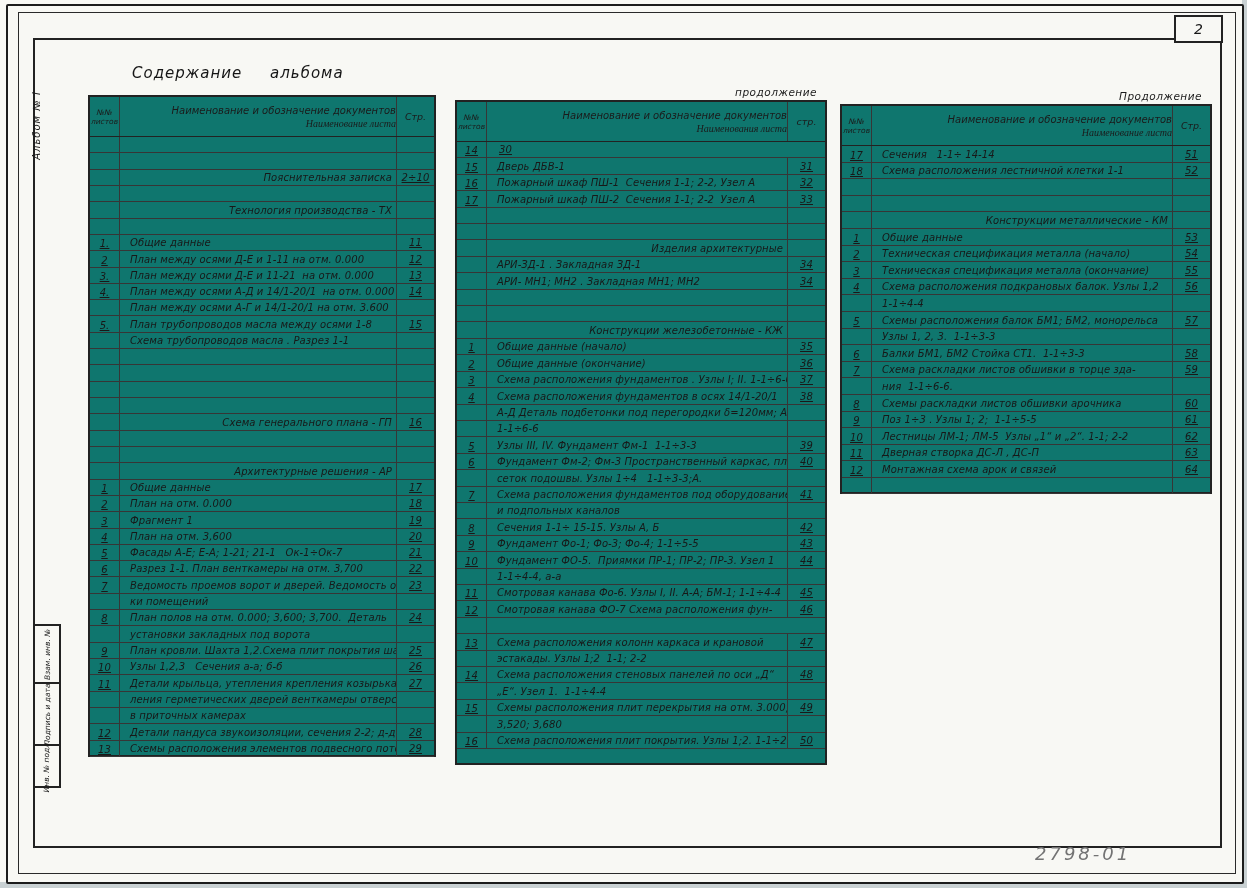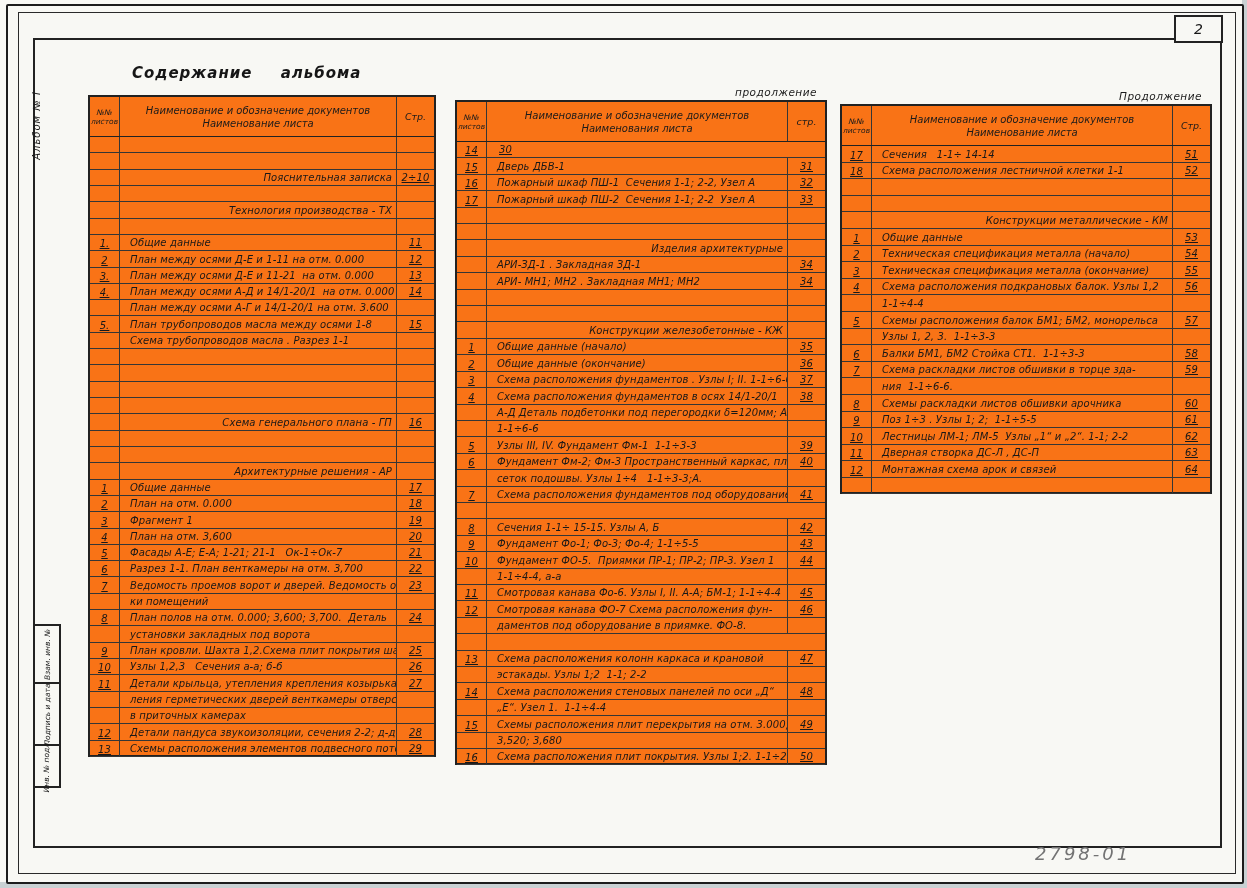--- a/index.html
+++ b/index.html
@@ -55,7 +55,7 @@
   .doc-title{
     position:absolute;left:132px;top:64px;
     font-size:15px;font-style:italic;color:#161616;
-    letter-spacing:1px;word-spacing:22px;font-weight:bold;
+    letter-spacing:1px;word-spacing:22px;
   }
   .doc-number{
     position:absolute;left:1035px;top:843px;

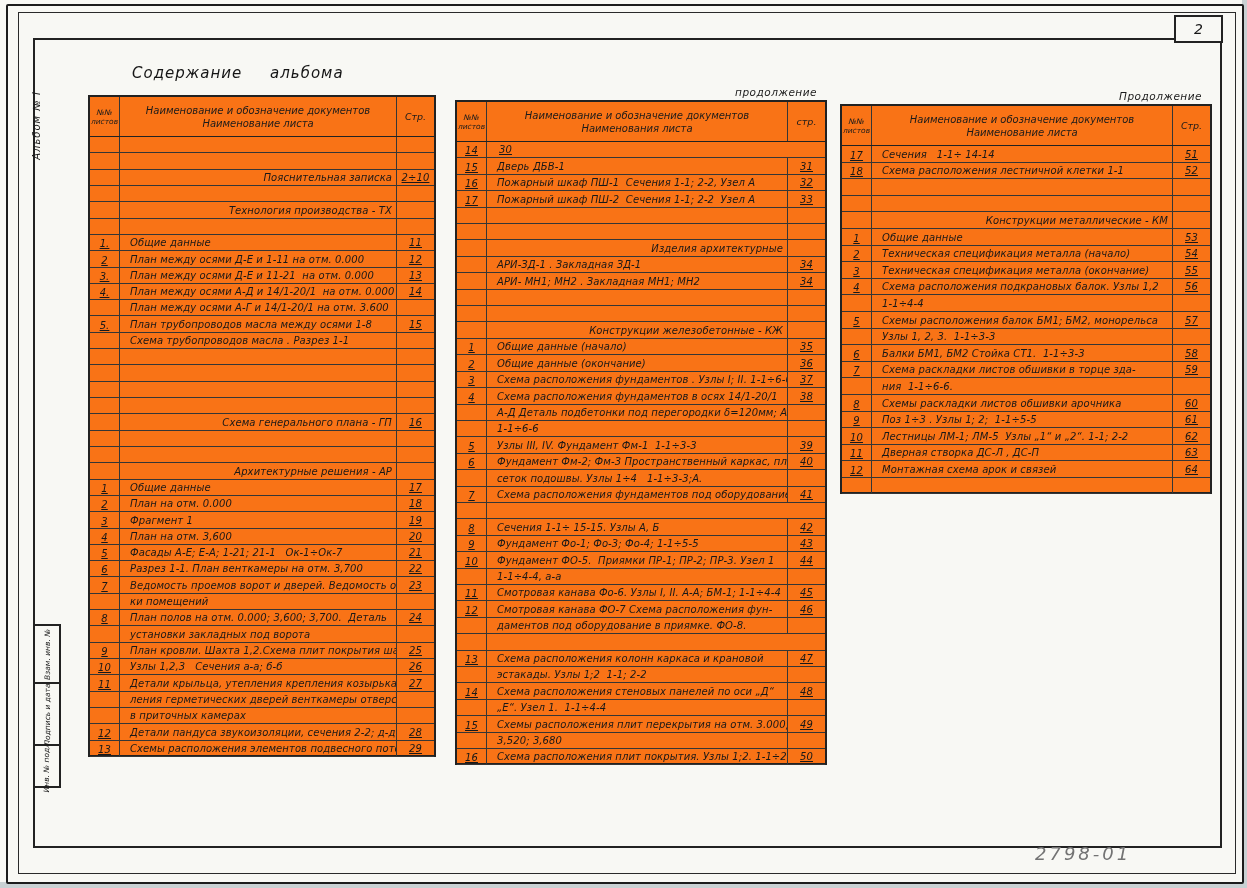--- a/index.html
+++ b/index.html
@@ -64,7 +64,7 @@
   
   .ctable{
     position:absolute;border:2px solid #222;box-sizing:border-box;
-    background:#f97316;
+    background:#0f766e;
   }
   .t0{left:88px;top:95px;width:348px;height:662px;}
   .t1{left:455px;top:100px;width:372px;height:665px;}

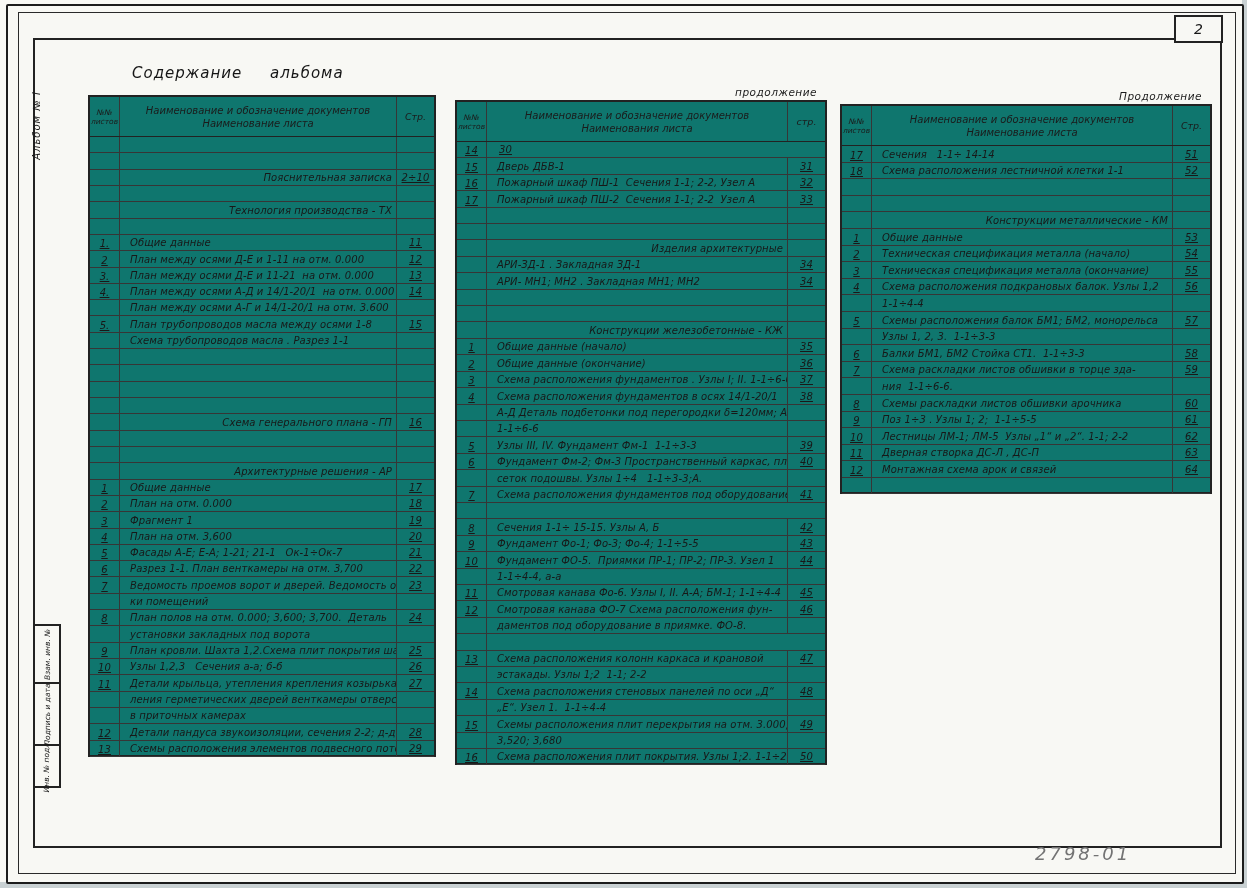--- a/index.html
+++ b/index.html
@@ -76,7 +76,7 @@
   .thead{display:flex;height:40px;border-bottom:1.5px solid #222;box-sizing:border-box;}
   .thead .c-num{flex-direction:column;justify-content:center;align-items:center;padding:0;}
   .h-n1,.h-n2{font-size:7.5px;font-style:italic;line-height:9px;color:#1b1b1b;}
-  .thead .c-name{flex-direction:column;justify-content:center;align-items:center;padding:0;white-space:normal;}
+  .thead .c-name{flex-direction:column;justify-content:center;align-items:flex-end;padding:0;white-space:normal;}
   .h-name1{font-size:10px;font-style:italic;color:#1b1b1b;line-height:13px;}
   .h-name2{font-size:10px;font-style:italic;color:#1b1b1b;line-height:13px;}
   .thead .c-page{align-items:center;}

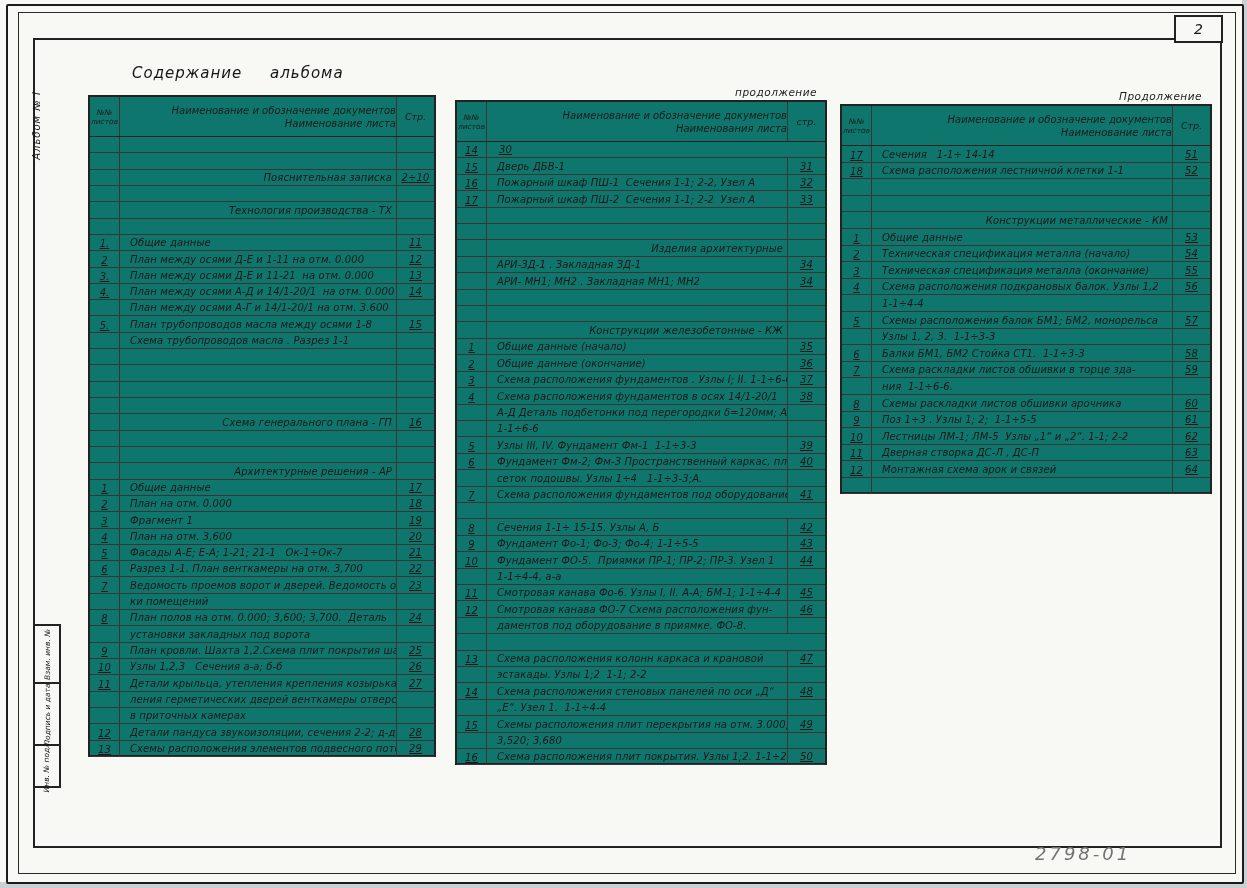--- a/index.html
+++ b/index.html
@@ -78,7 +78,7 @@
   .h-n1,.h-n2{font-size:7.5px;font-style:italic;line-height:9px;color:#1b1b1b;}
   .thead .c-name{flex-direction:column;justify-content:center;align-items:flex-end;padding:0;white-space:normal;}
   .h-name1{font-size:10px;font-style:italic;color:#1b1b1b;line-height:13px;}
-  .h-name2{font-size:10px;font-style:italic;color:#1b1b1b;line-height:13px;}
+  .h-name2{font-size:10px;font-style:italic;color:#1b1b1b;line-height:13px;font-family:Liberation Serif, serif;}
   .thead .c-page{align-items:center;}
   .h-page{font-size:9.5px;font-style:italic;color:#1b1b1b;}
   .trow{display:flex;border-bottom:1px solid #363636;box-sizing:border-box;}

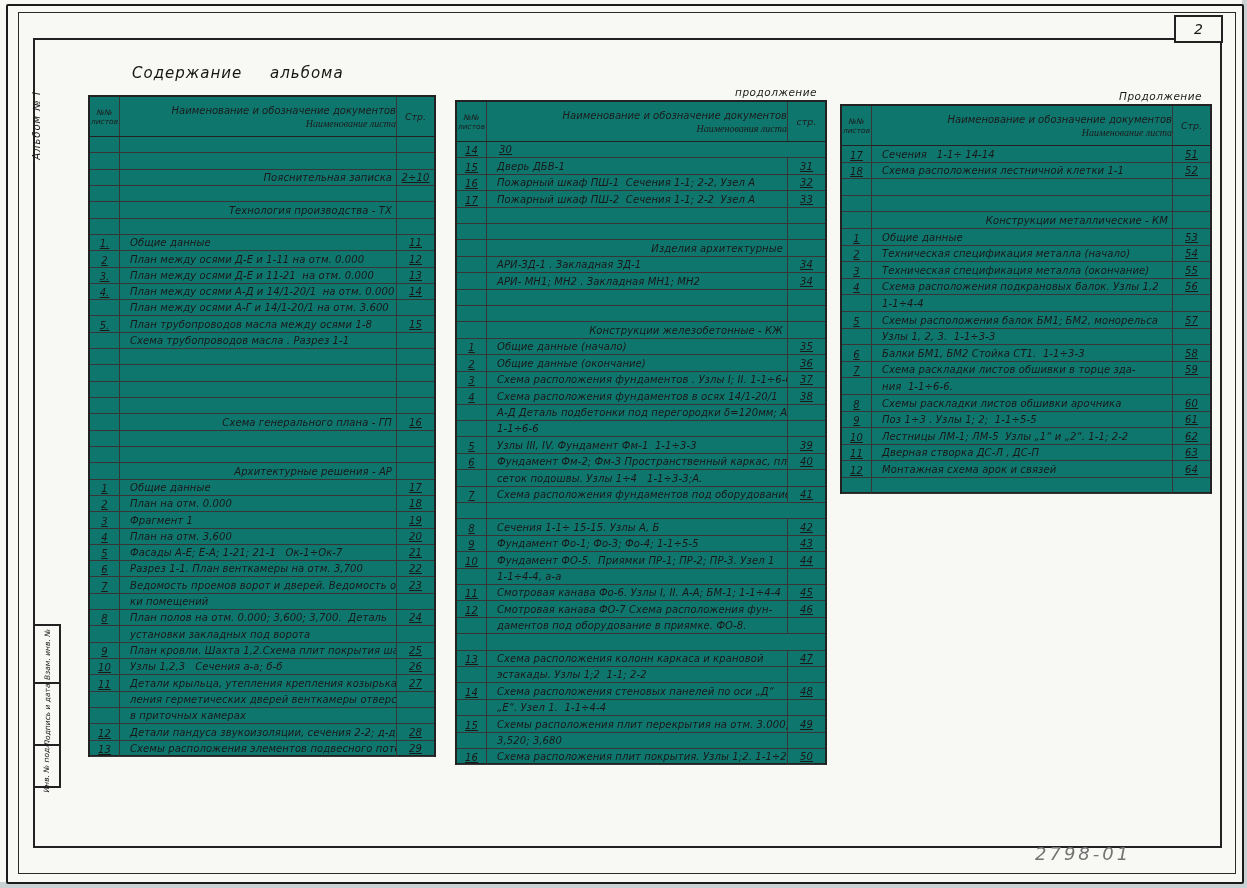--- a/index.html
+++ b/index.html
@@ -685,6 +685,9 @@
         </div>
         <div class="trow">
           <div class="c-num"></div>
+          <div class="c-name">
+            <span>и подпольных каналов</span>
+          </div>
           <div class="c-page"></div>
         </div>
         <div class="trow">

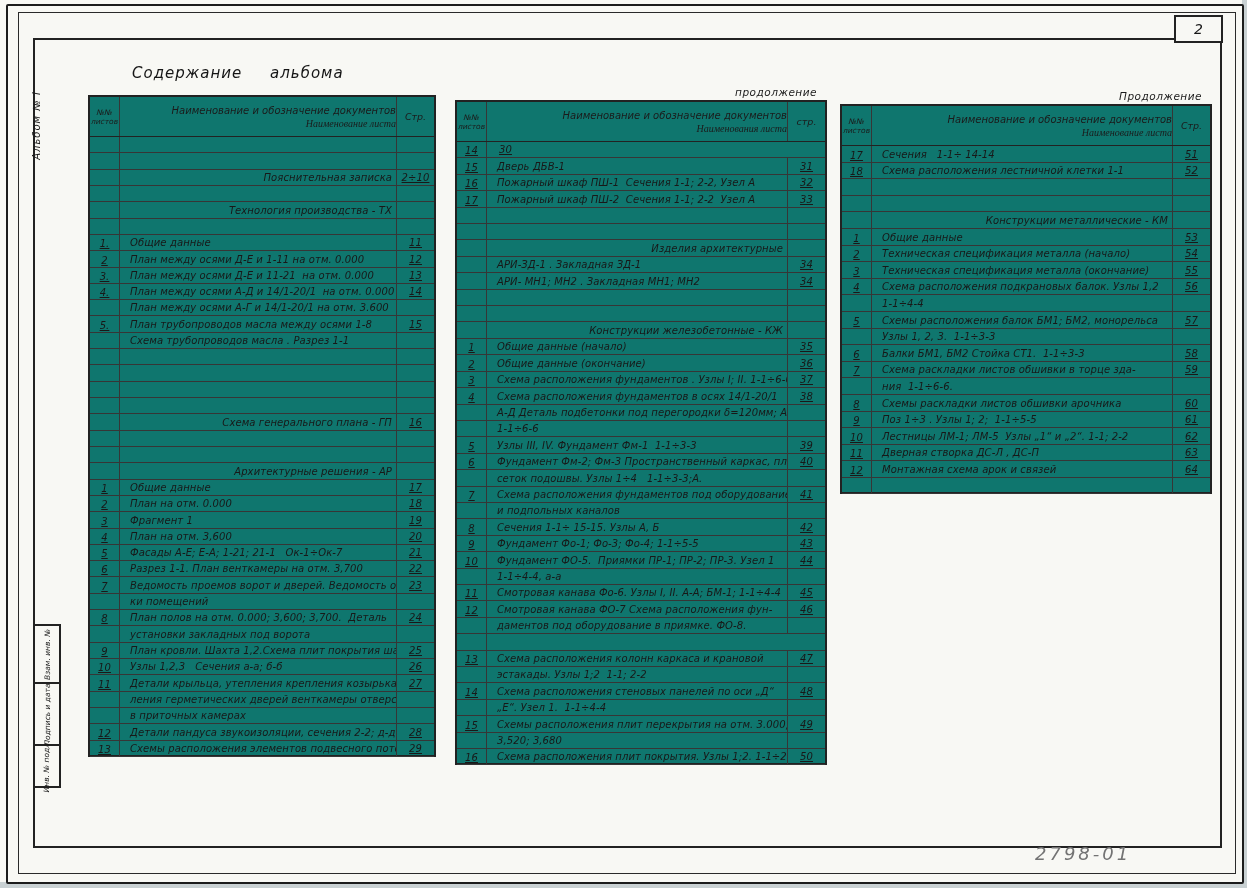--- a/index.html
+++ b/index.html
@@ -754,13 +754,6 @@
         </div>
         <div class="trow">
           <div class="c-num"></div>
-          <div class="c-name">
-            <span>даментов под оборудование в приямке. ФО-8.</span>
-          </div>
-          <div class="c-page"></div>
-        </div>
-        <div class="trow">
-          <div class="c-num"></div>
           <div class="c-page"></div>
         </div>
         <div class="trow">

